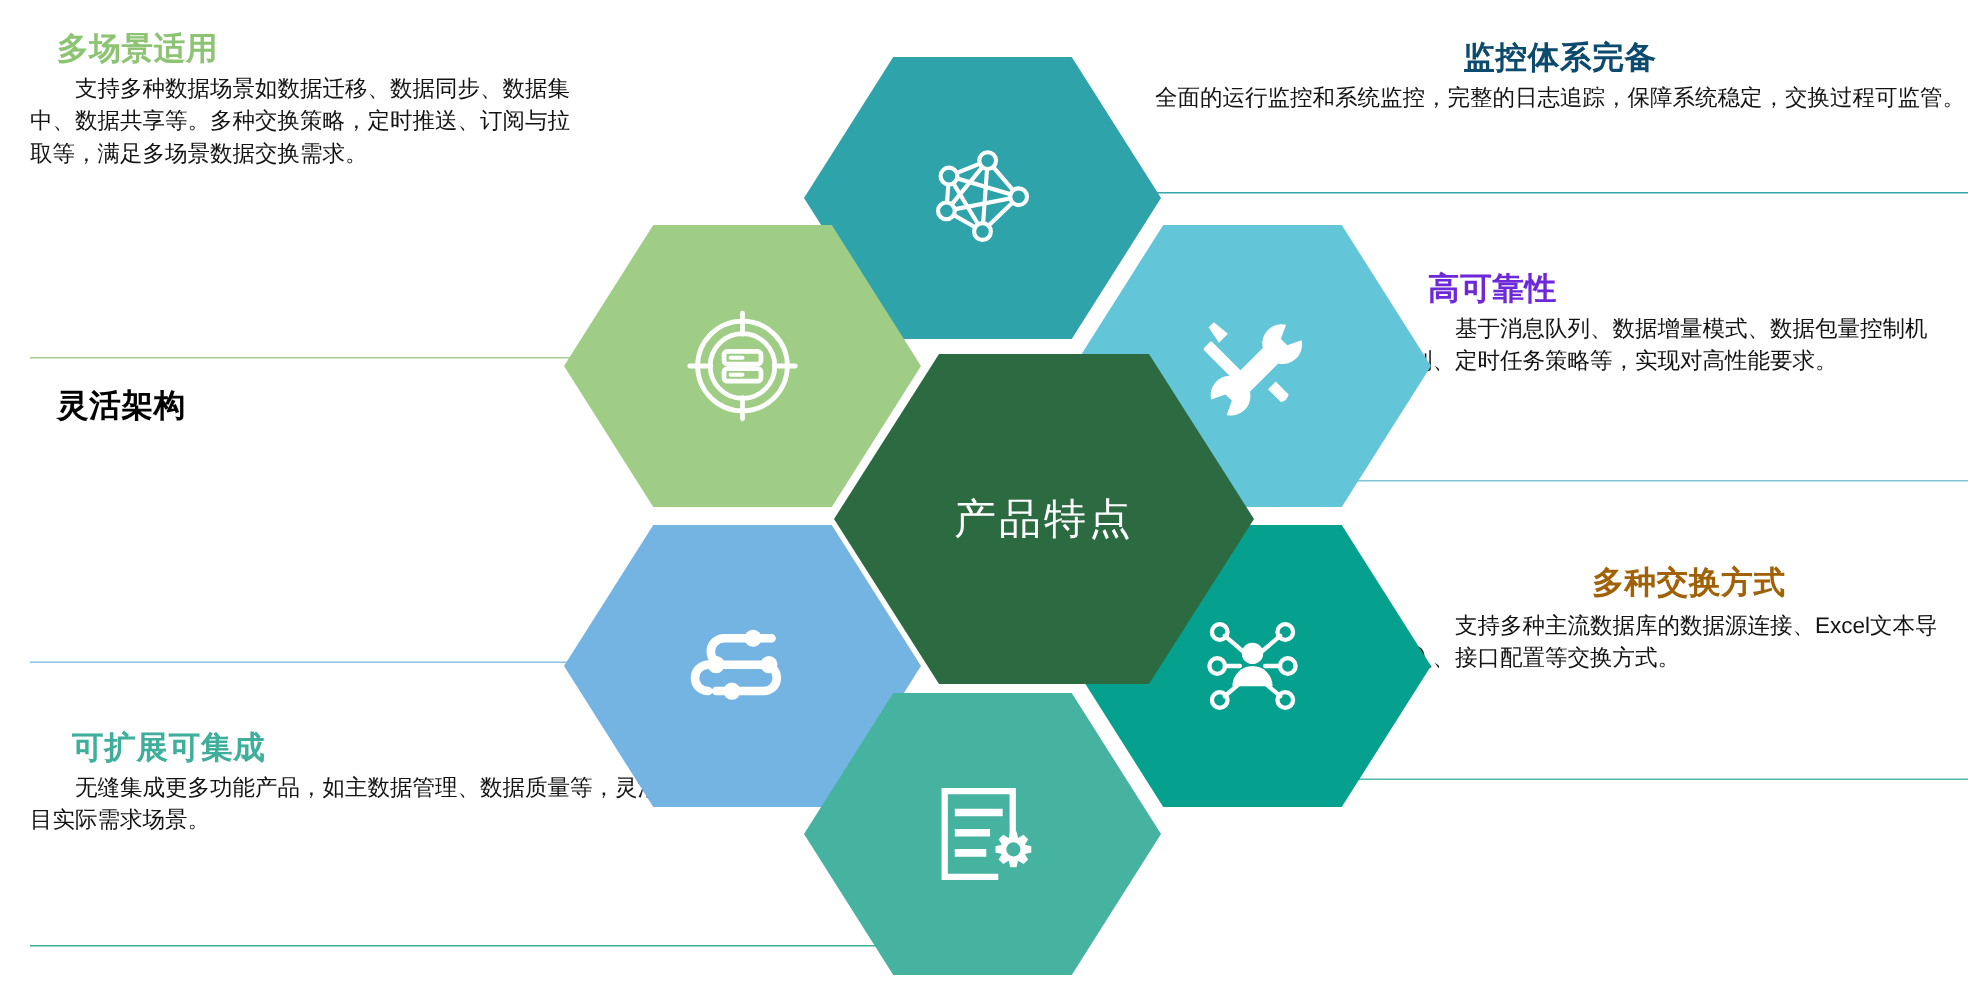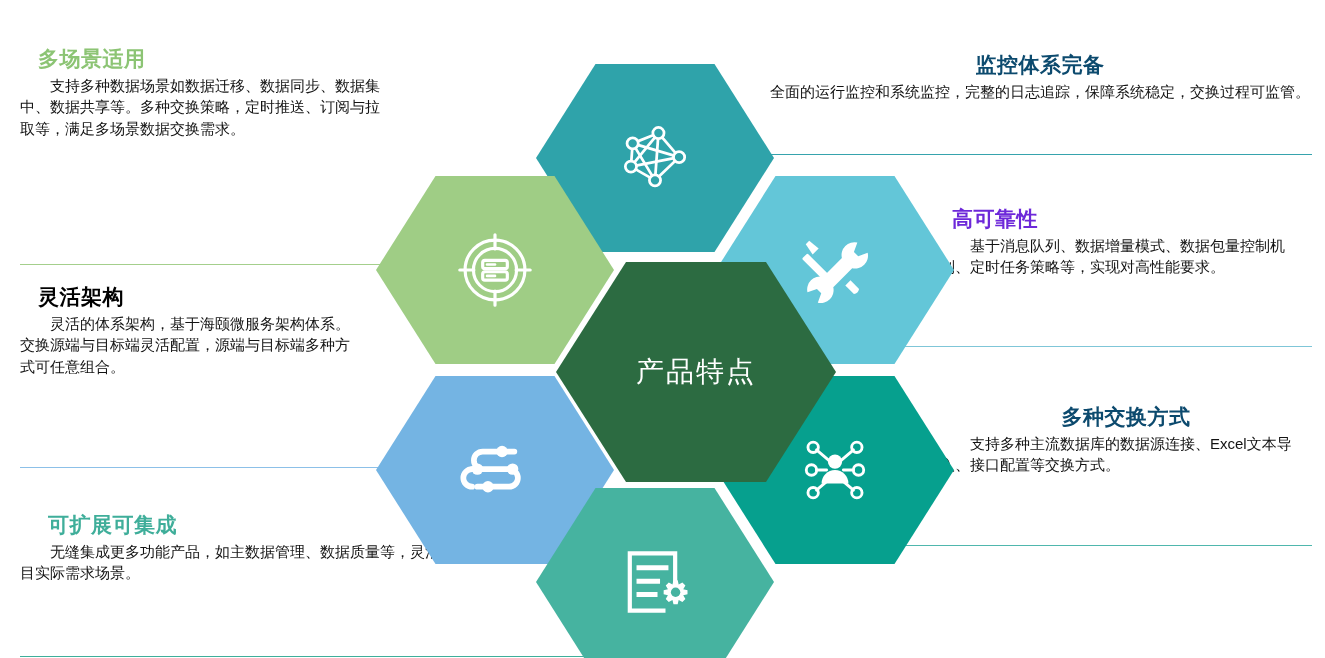--- a/index.html
+++ b/index.html
@@ -10,7 +10,7 @@
     overflow:hidden;
     position:relative;
   }
-  #stage{position:relative;width:1325px;height:624px;margin-top:26px;}
+  #stage{position:relative;width:1325px;height:624px;}
 
   
   .block{position:absolute;}

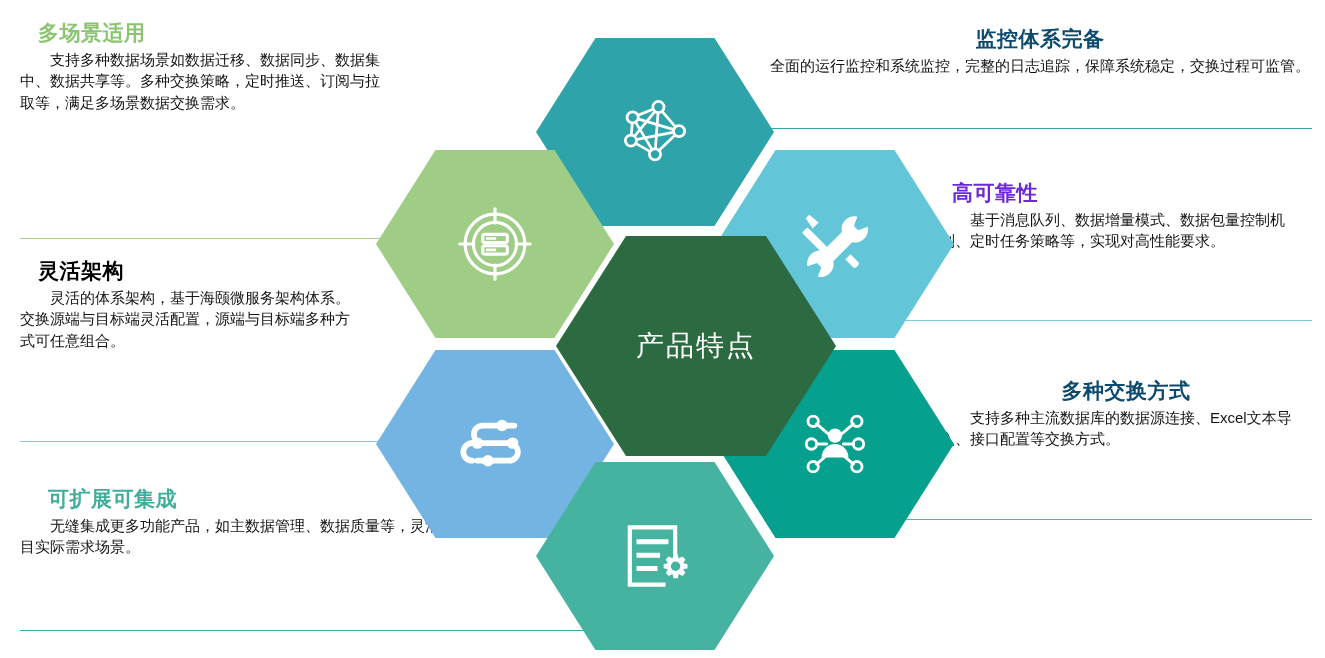--- a/index.html
+++ b/index.html
@@ -58,7 +58,6 @@
 
   <div class="block left" style="left:20px;top:258px;width:340px;">
     <div class="title" style="color:#000000;text-indent:18px;">灵活架构</div>
-    <div class="body">灵活的体系架构，基于海颐微服务架构体系。交换源端与目标端灵活配置，源端与目标端多种方式可任意组合。</div>
   </div>
   <hr class="rule" style="left:20px;top:441px;width:366px;background:#8cc0e8;">
 

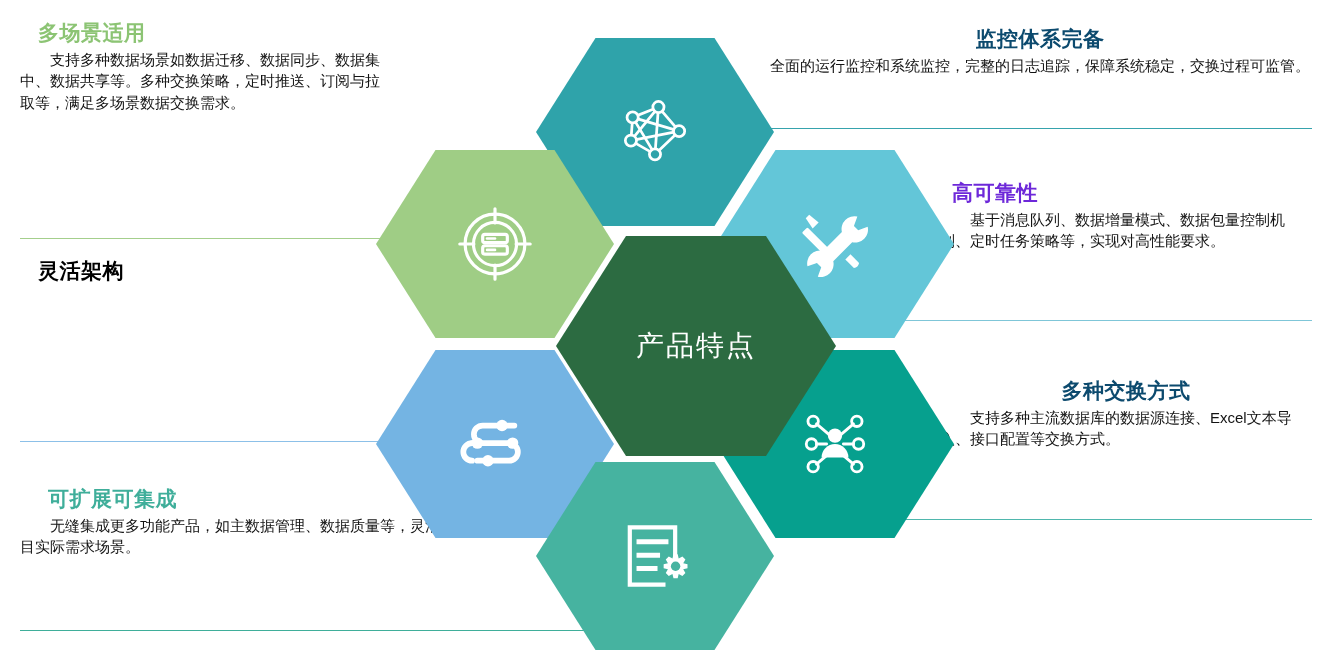--- a/index.html
+++ b/index.html
@@ -80,7 +80,7 @@
   <hr class="rule" style="left:890px;top:320px;width:422px;background:#7fc6d8;">
 
   <div class="block right" style="left:940px;top:378px;width:372px;">
-    <div class="title" style="color:#0c4a6e;">多种交换方式</div>
+    <div class="title" style="color:#a16207;font-family:Liberation Mono, monospace;">多种交换方式</div>
     <div class="body">支持多种主流数据库的数据源连接、Excel文本导入、接口配置等交换方式。</div>
   </div>
   <hr class="rule" style="left:890px;top:519px;width:422px;background:#4fb7ad;">

